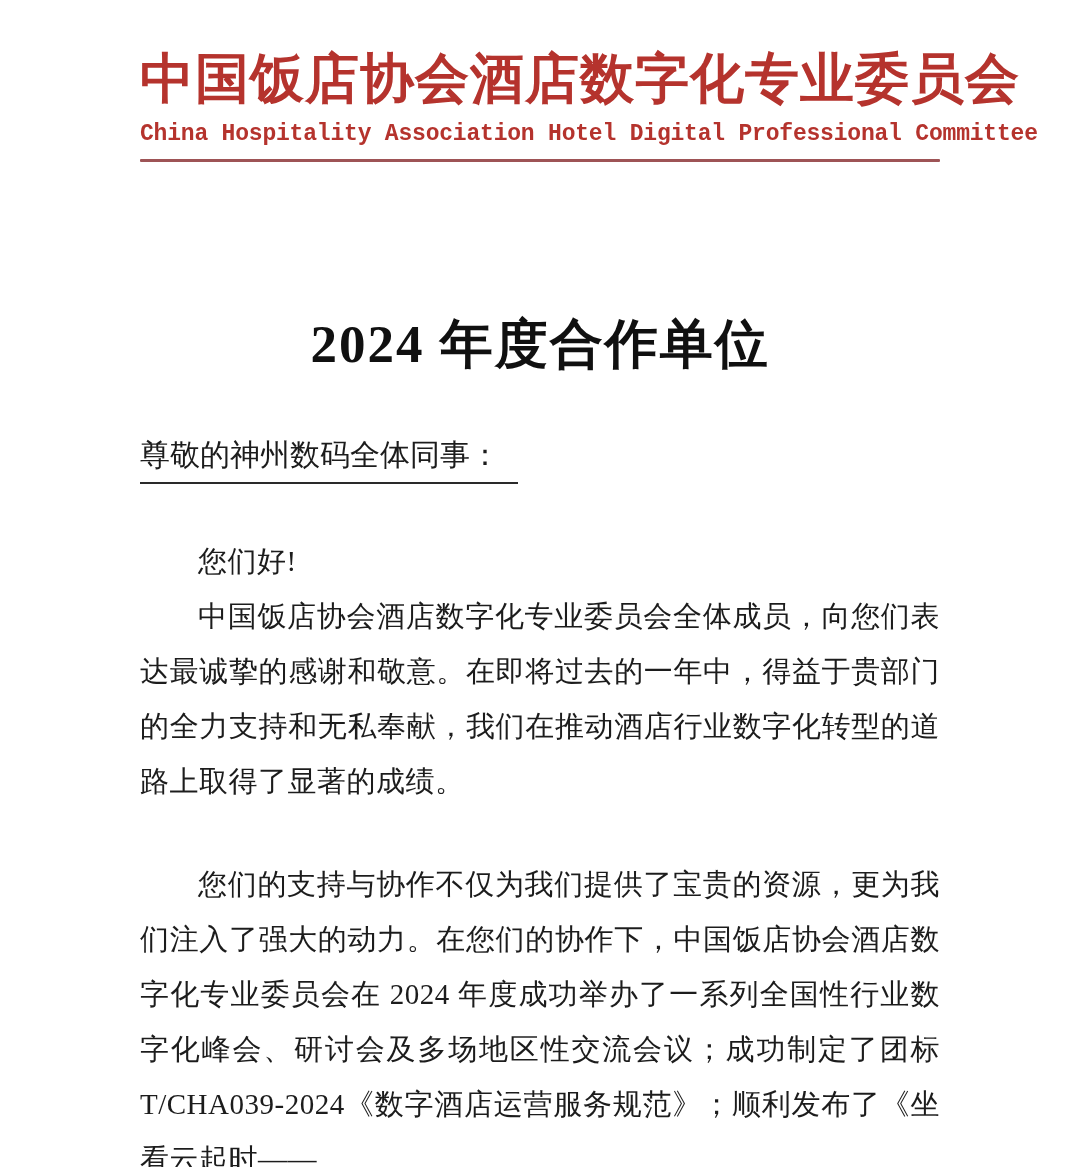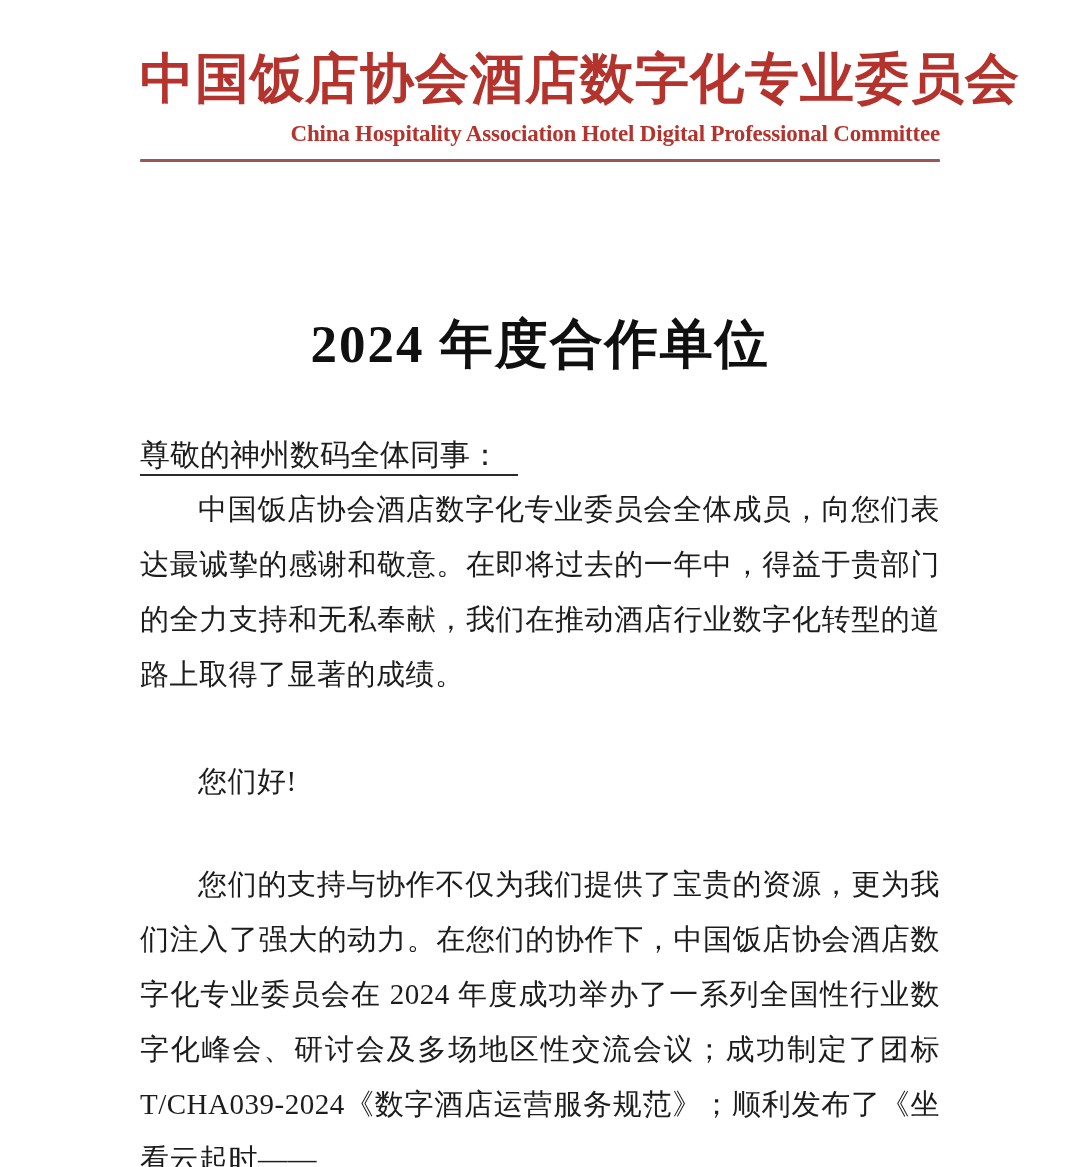--- a/index.html
+++ b/index.html
@@ -40,7 +40,7 @@
   }
   .org-en {
     color: var(--accent-red, #B5332D);
-    font-family: Liberation Serif, serif;
+    font-family: Liberation Mono, monospace;
     font-weight: 700;
     font-size: 23px;
     line-height: 1.25;

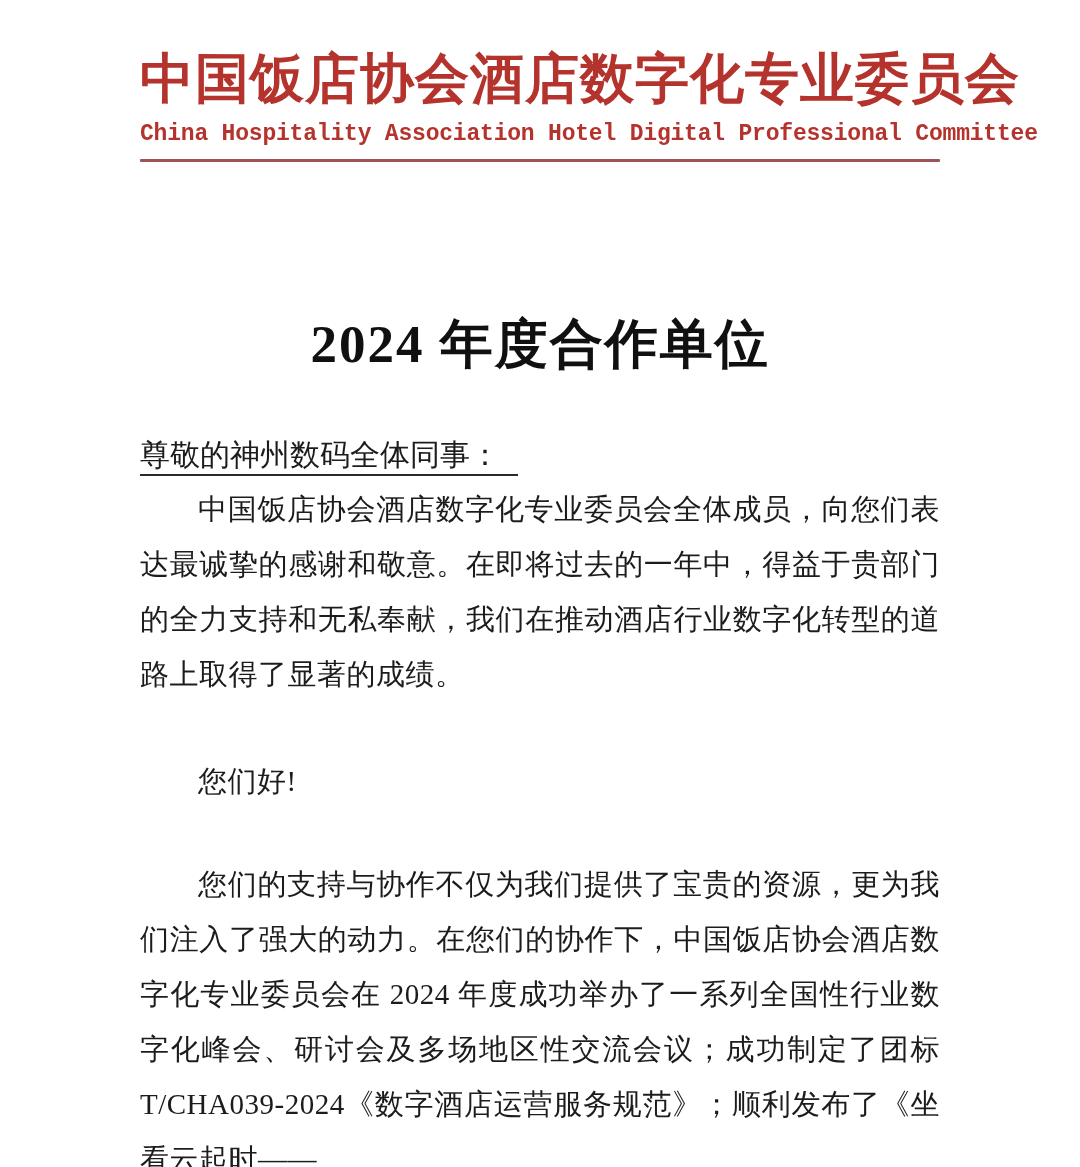--- a/index.html
+++ b/index.html
@@ -76,7 +76,7 @@
   .salutation-underline {
     border-bottom: 2px solid #2a2a2a;
     padding-right: 18px;
-    padding-bottom: 3px;
+    padding-bottom: 11px;
     text-align: right;
   }
   

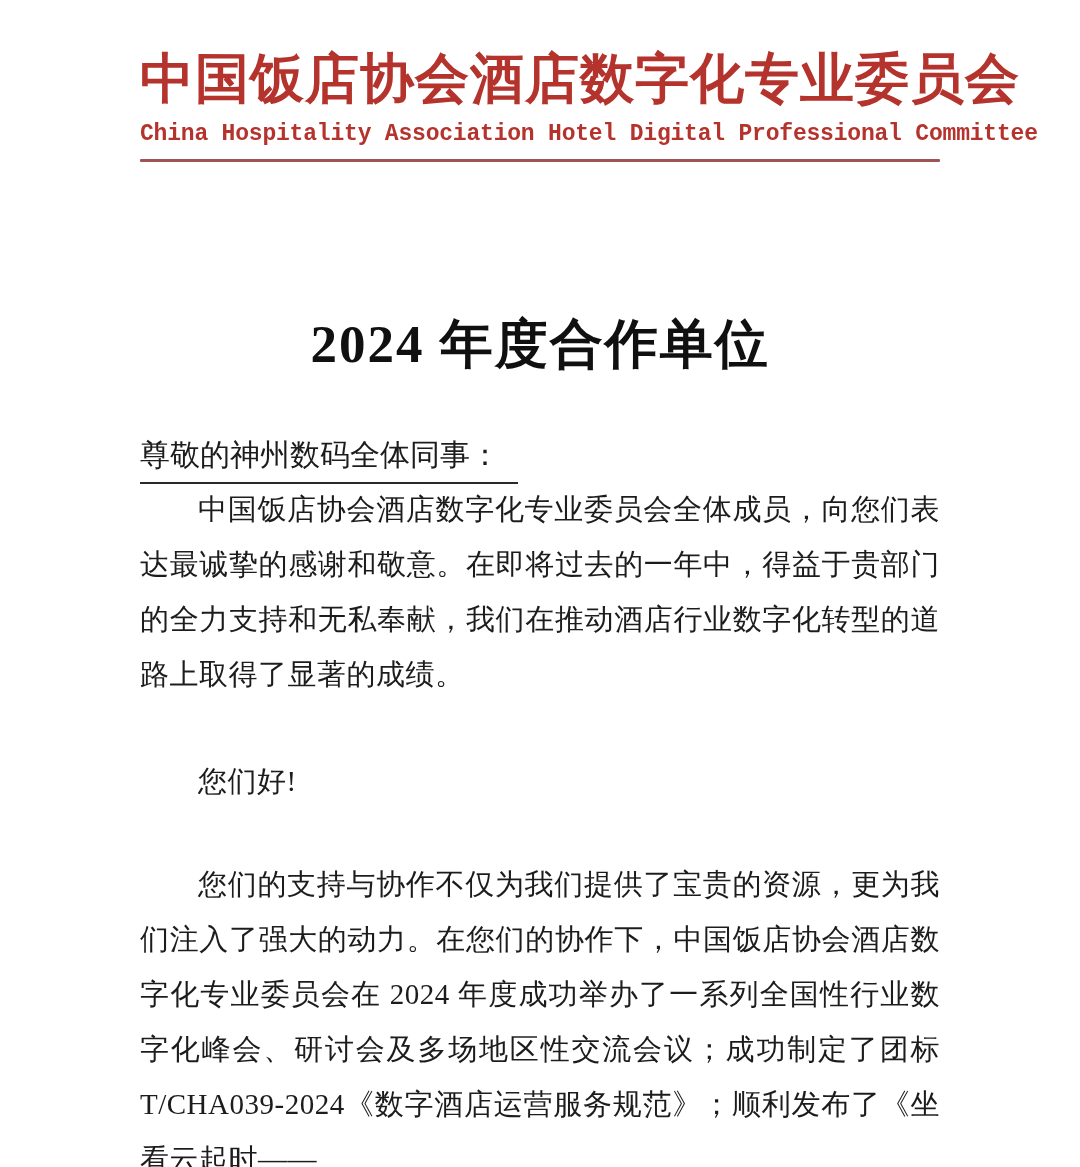--- a/index.html
+++ b/index.html
@@ -115,9 +115,9 @@
     <span class="salutation-underline">尊敬的神州数码全体同事：</span>
   </div>
 
+  <p class="para para-first">您们好!</p>
+
   <p class="para">中国饭店协会酒店数字化专业委员会全体成员，向您们表达最诚挚的感谢和敬意。在即将过去的一年中，得益于贵部门的全力支持和无私奉献，我们在推动酒店行业数字化转型的道路上取得了显著的成绩。</p>
-
-  <p class="para para-first">您们好!</p>
 
   <p class="para para-spaced">您们的支持与协作不仅为我们提供了宝贵的资源，更为我们注入了强大的动力。在您们的协作下，中国饭店协会酒店数字化专业委员会在 2024 年度成功举办了一系列全国性行业数字化峰会、研讨会及多场地区性交流会议；成功制定了团标 T/CHA039-2024《数字酒店运营服务规范》；顺利发布了《坐看云起时——</p>
 

